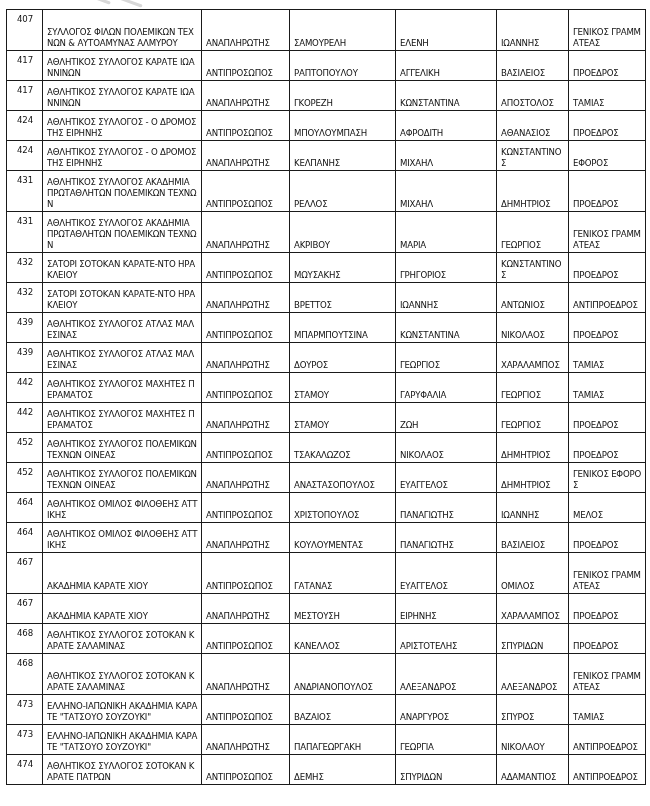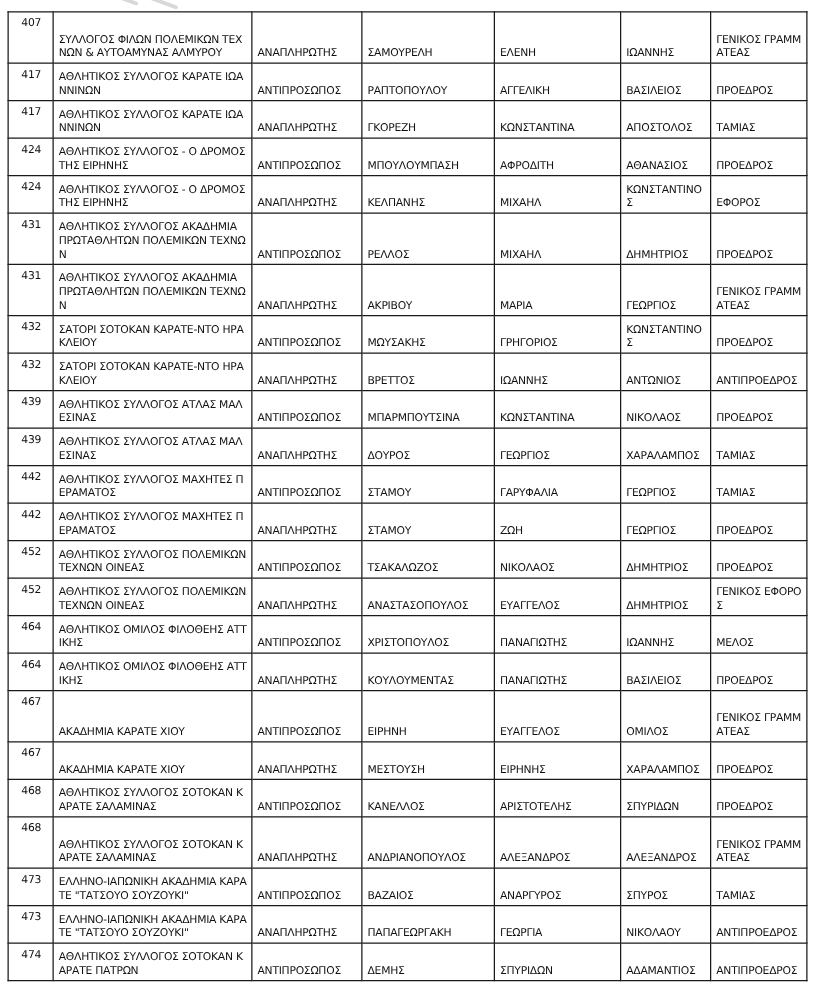--- a/index.html
+++ b/index.html
@@ -207,7 +207,7 @@
     <td class="num">467</td>
     <td>ΑΚΑΔΗΜΙΑ ΚΑΡΑΤΕ ΧΙΟΥ</td>
     <td>ΑΝΤΙΠΡΟΣΩΠΟΣ</td>
-    <td>ΕΙΡΗΝΗ</td>
+    <td>ΓΑΤΑΝΑΣ</td>
     <td>ΕΥΑΓΓΕΛΟΣ</td>
     <td>ΟΜΙΛΟΣ</td>
     <td>ΓΕΝΙΚΟΣ ΓΡΑΜΜΑΤΕΑΣ</td>

